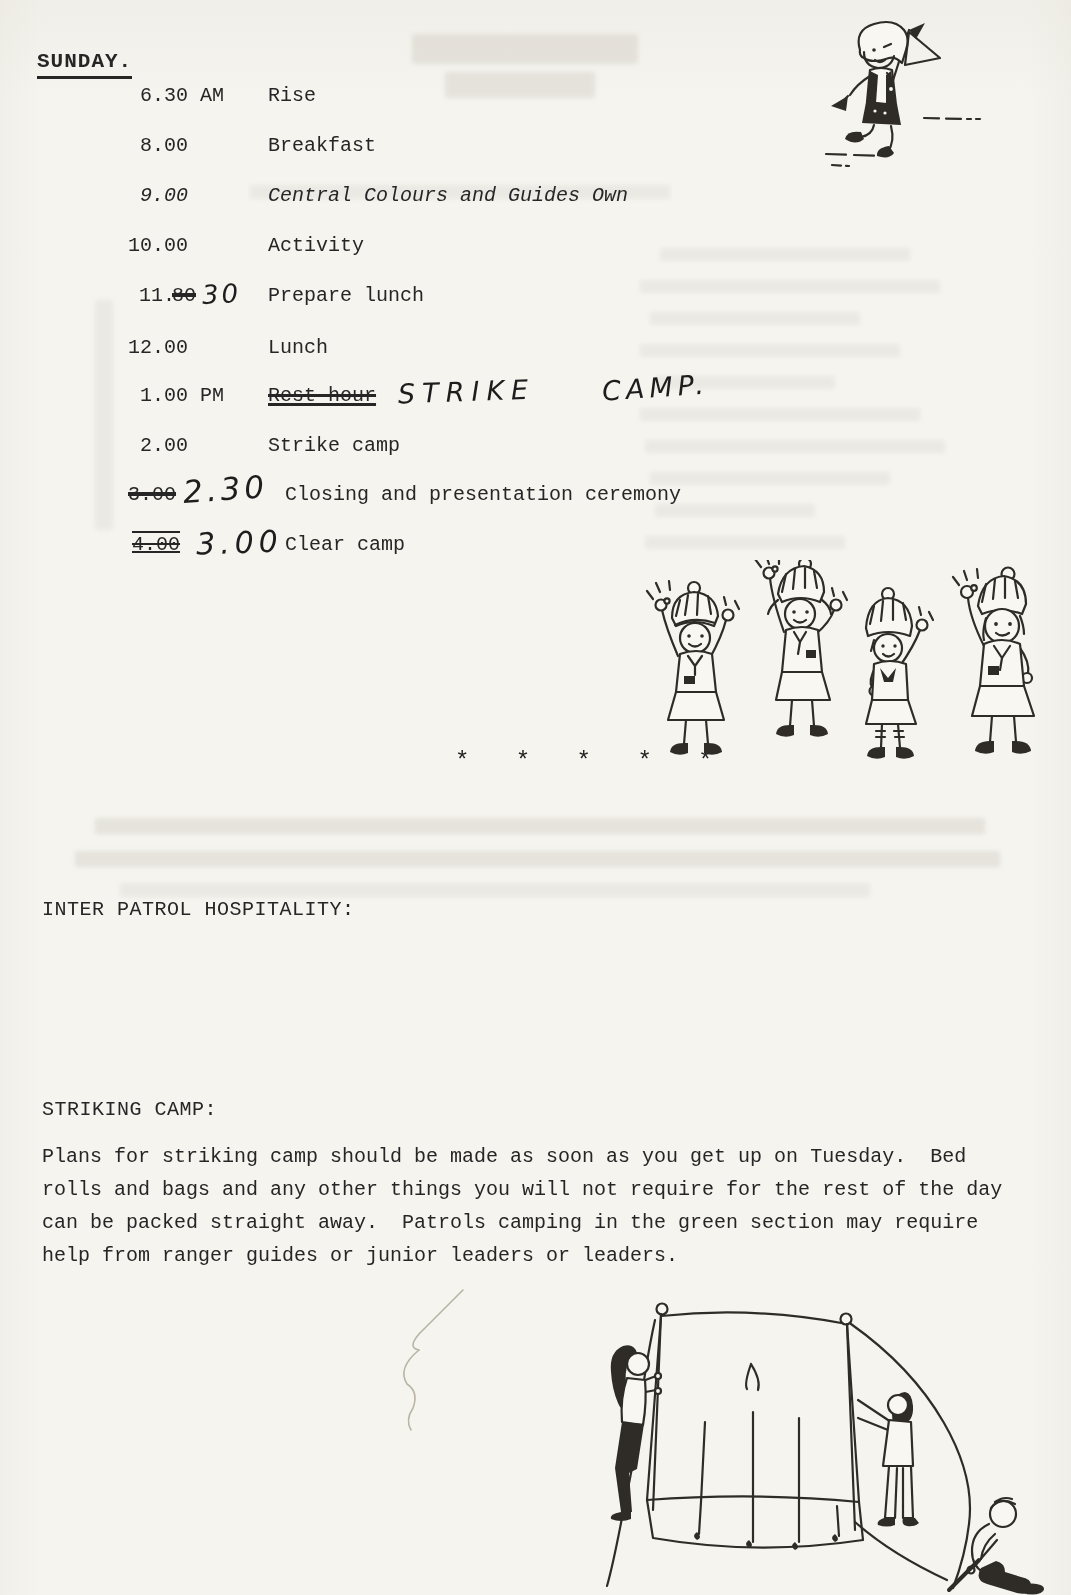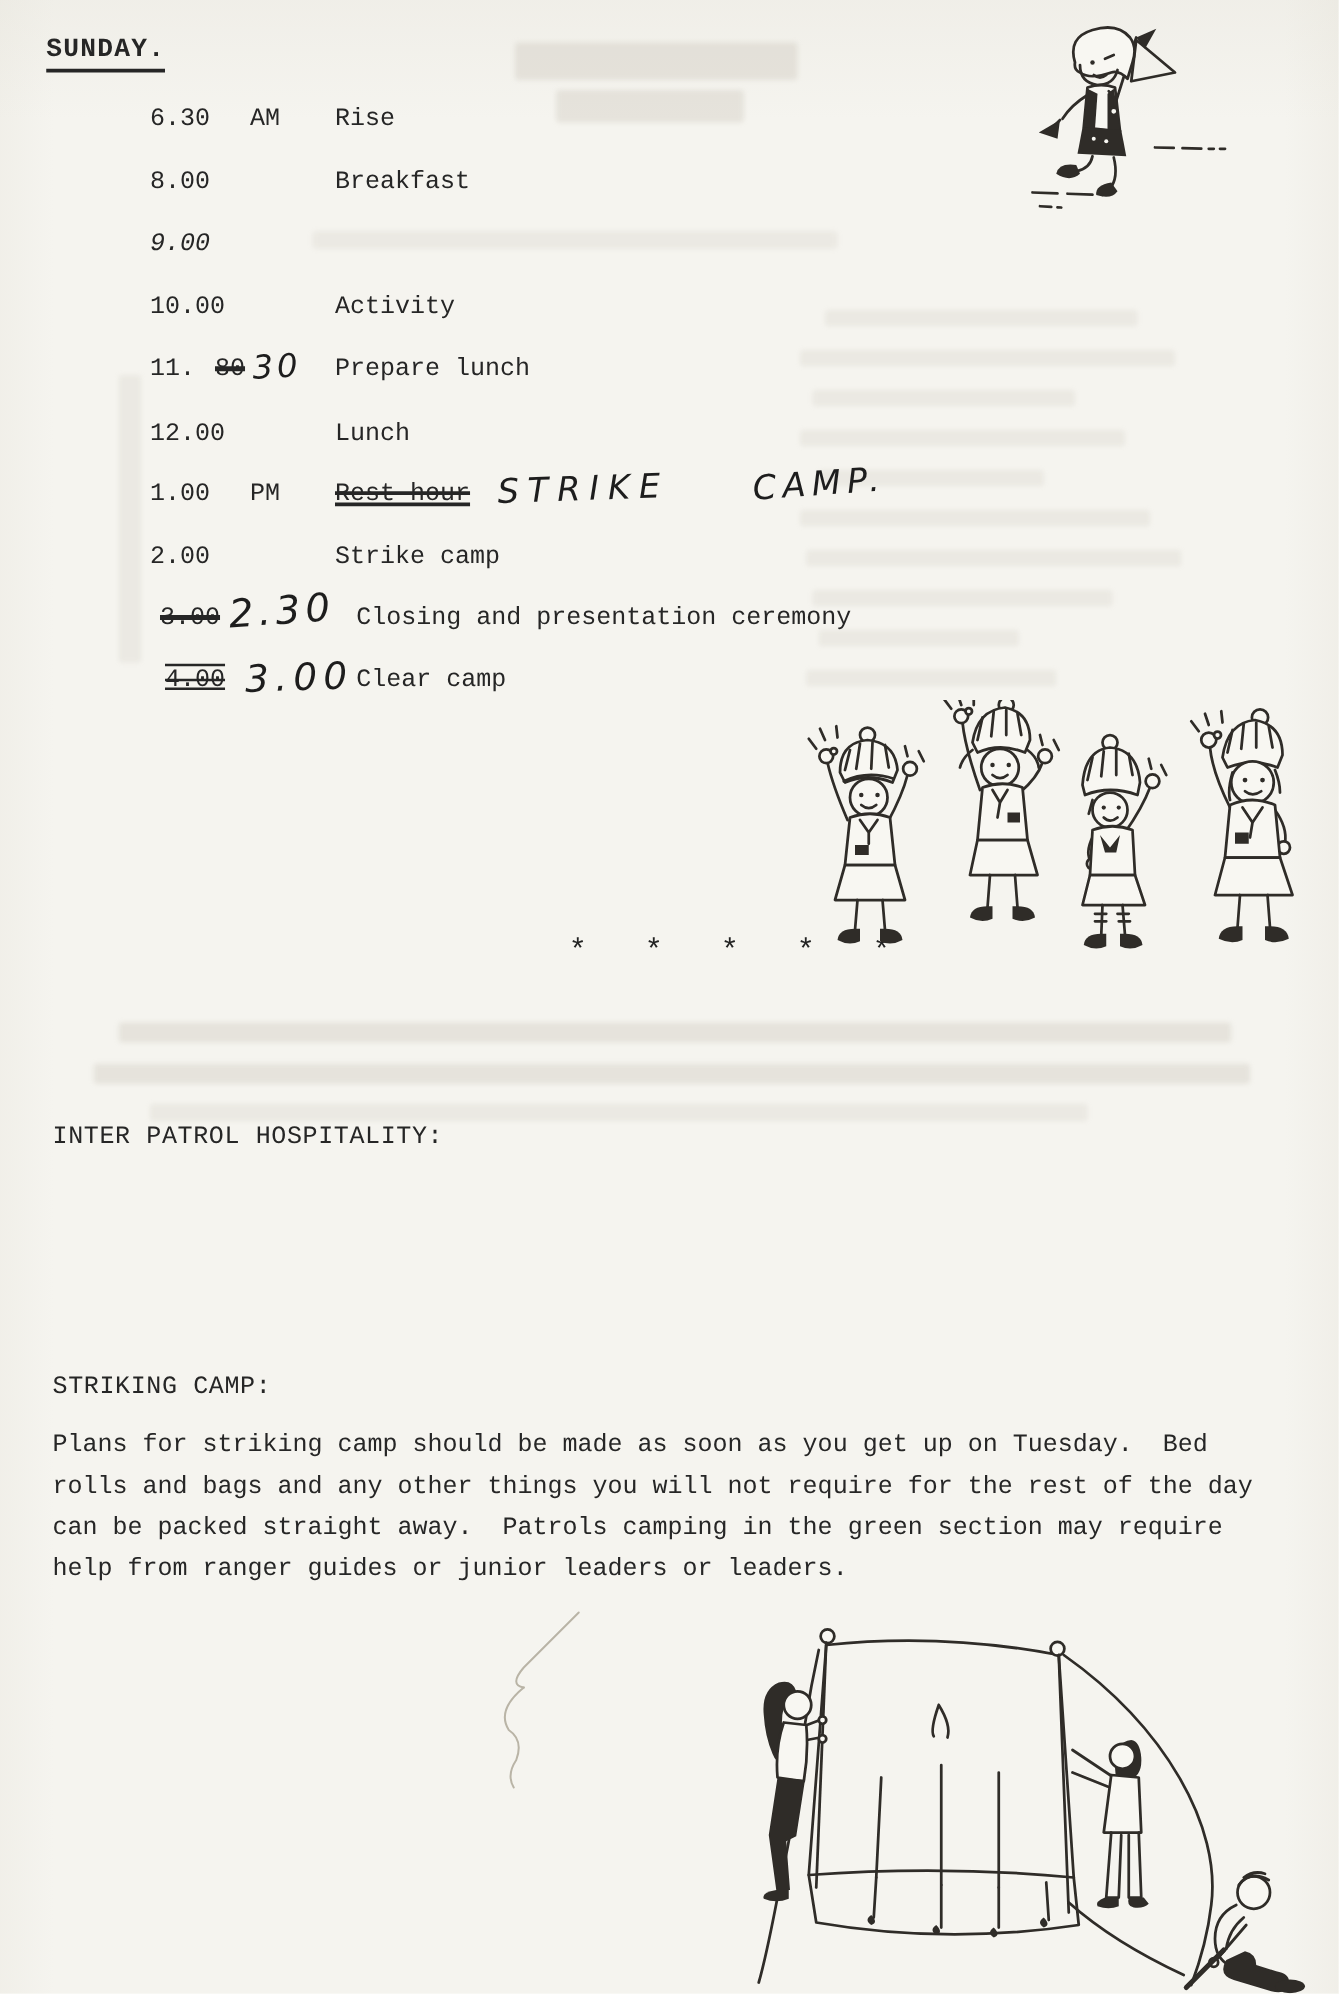--- a/index.html
+++ b/index.html
@@ -68,7 +68,7 @@
     <div class="ghost2" style="left:120px;top:883px;width:750px;height:14px;"></div>
   </div>
 
-  <div class="abs heading" style="left:37px;top:29px;">SUNDAY.</div>
+  <div class="abs heading" style="left:37px;top:50px;">SUNDAY.</div>
 
   <div>
 

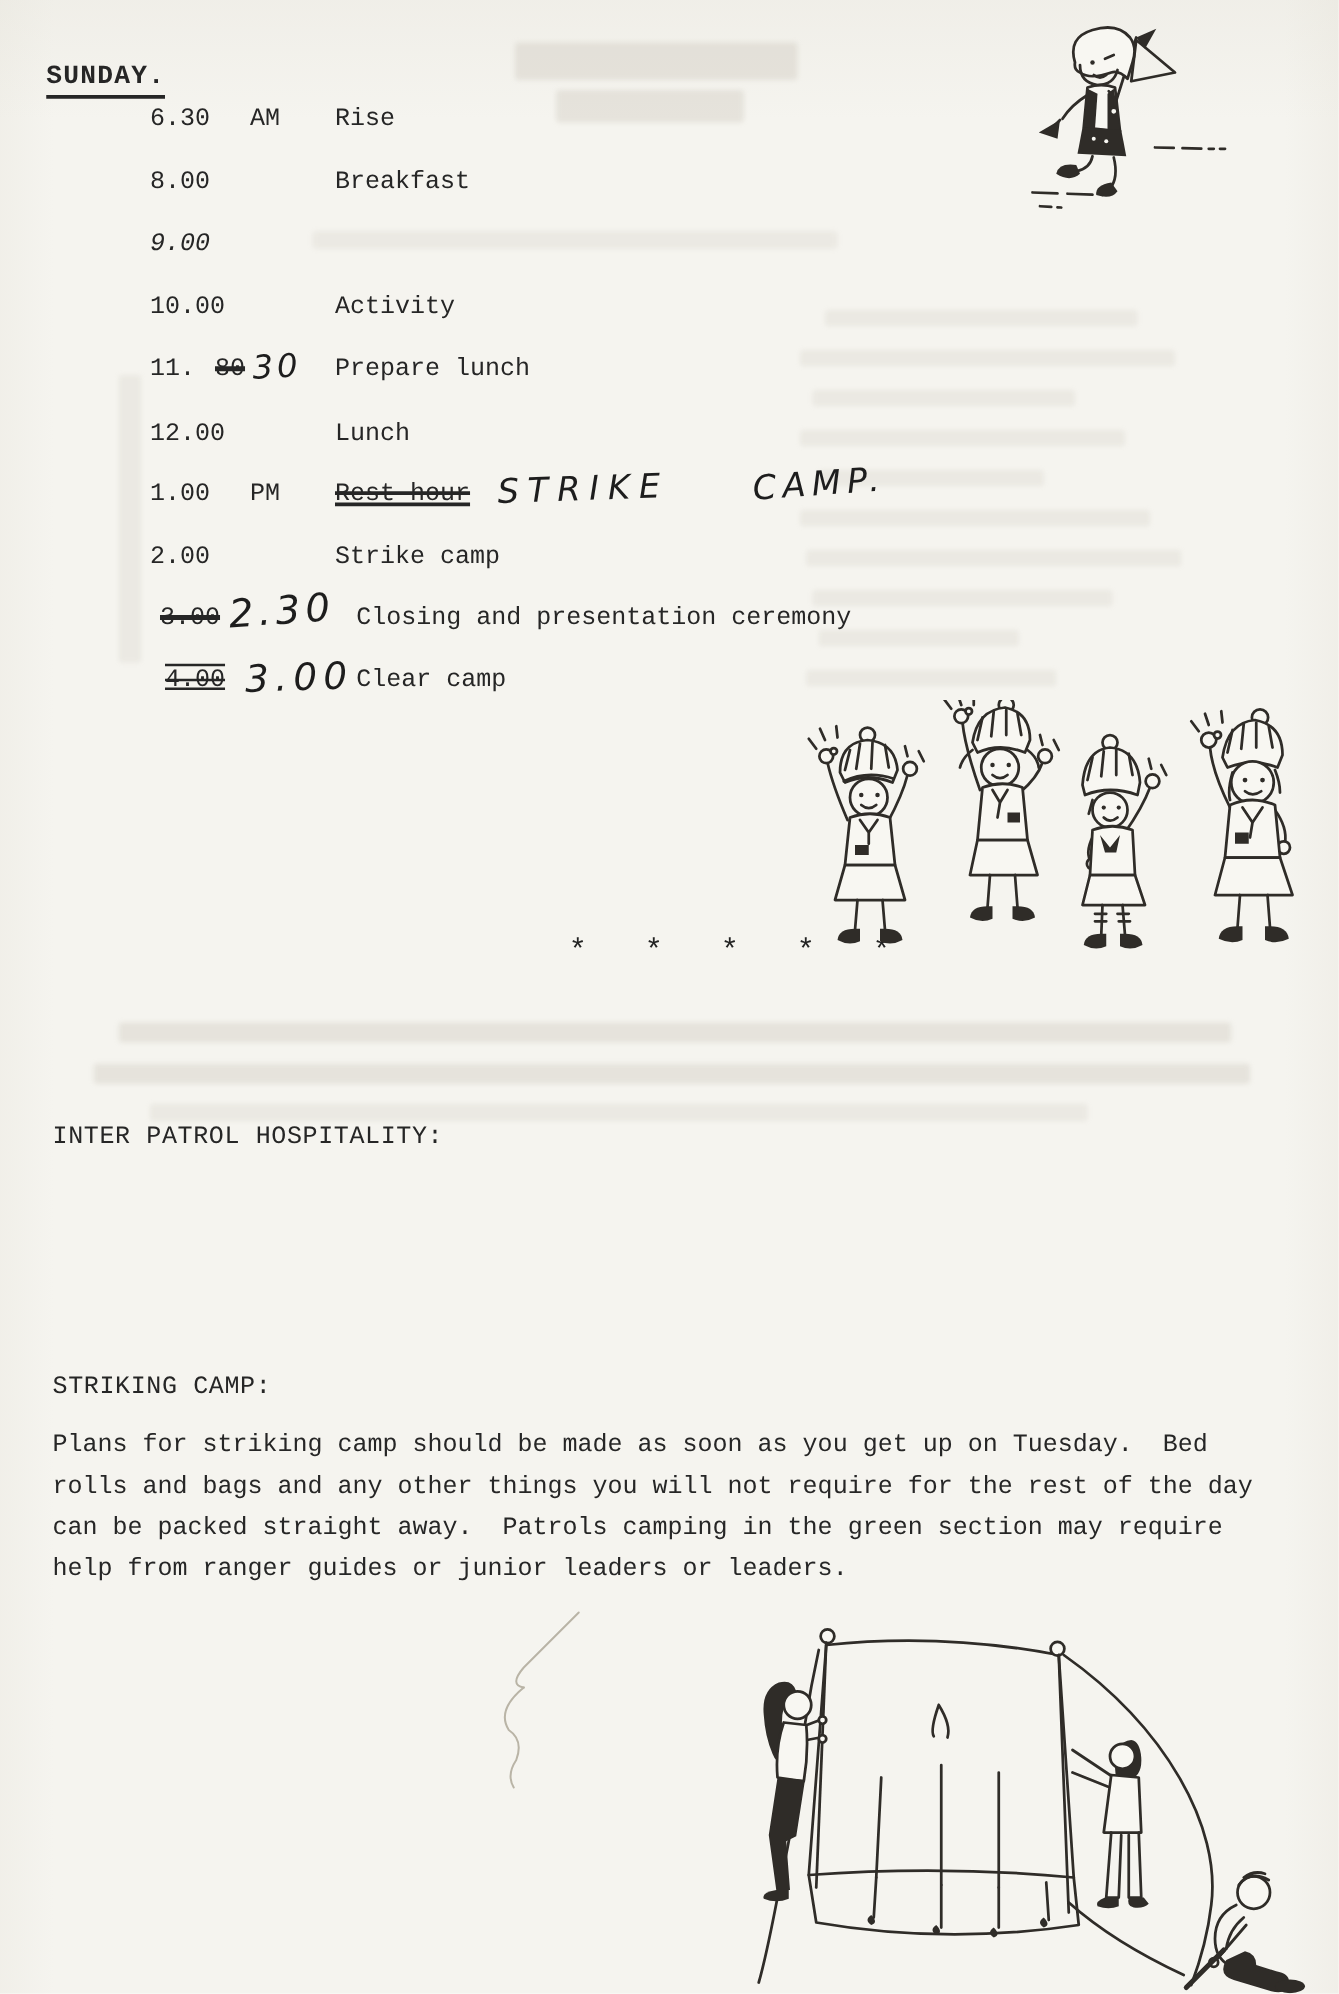--- a/index.html
+++ b/index.html
@@ -20,7 +20,7 @@
     border-bottom:3px solid #262626;padding-bottom:3px;
   }
   .row{position:absolute;left:0;width:100%;height:30px;font-size:20px;}
-  .time{position:absolute;left:120px;width:68px;text-align:left;}
+  .time{position:absolute;left:120px;width:68px;text-align:right;}
   .suffix{position:absolute;left:200px;}
   .label{position:absolute;left:268px;white-space:nowrap;}
   .struck-heavy{text-decoration:line-through;text-decoration-thickness:4px;}

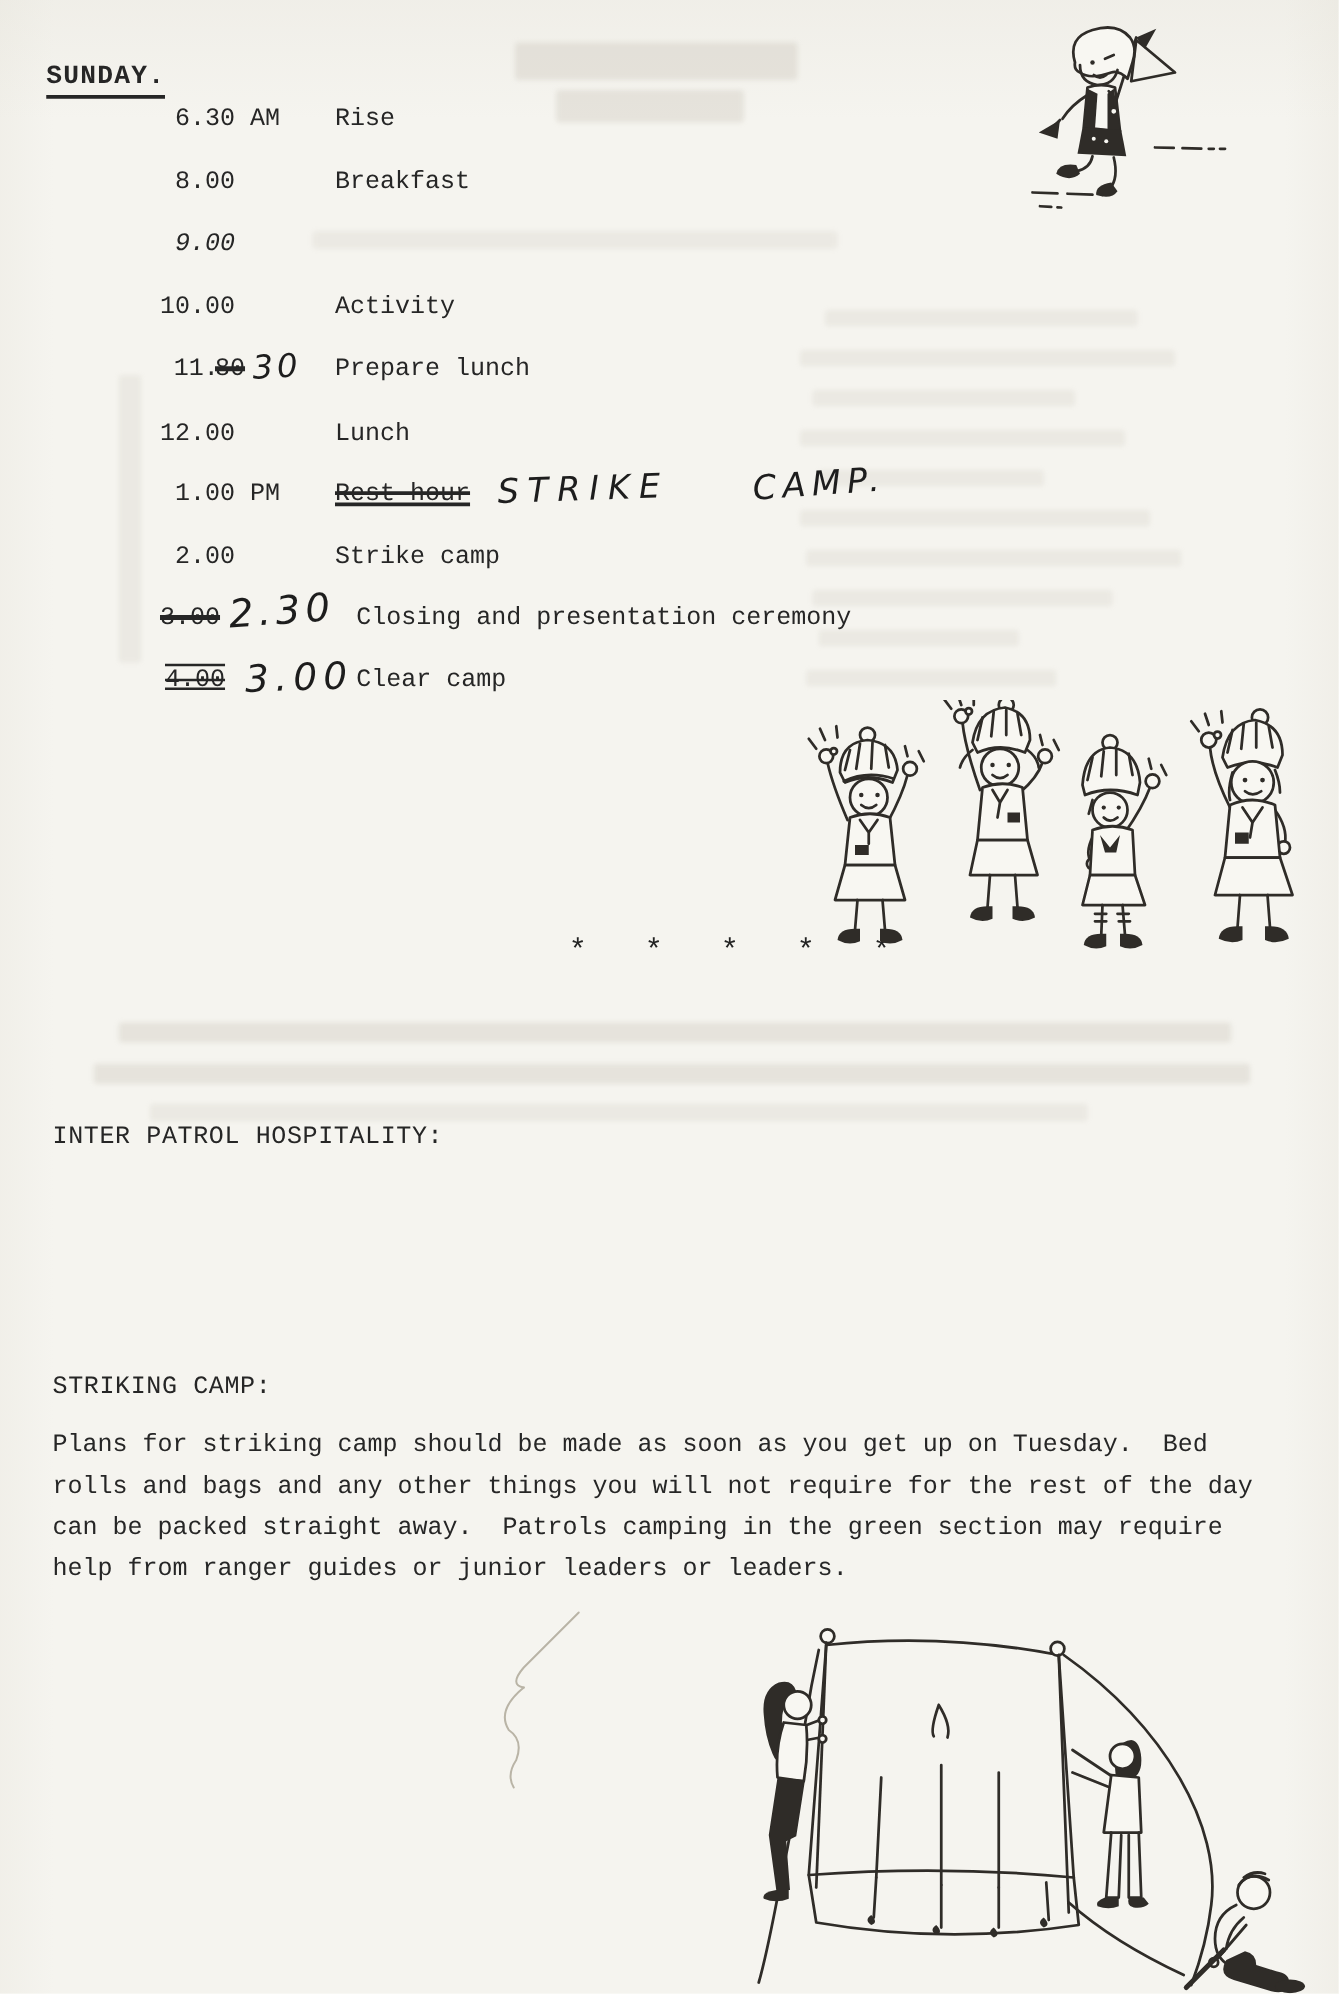--- a/index.html
+++ b/index.html
@@ -85,6 +85,7 @@
 
     <div class="row" style="top:184px;font-style:italic;">
       <span class="time">9.00</span>
+      <span class="label">Central Colours and Guides Own</span>
     </div>
 
     <div class="row" style="top:234px;">

